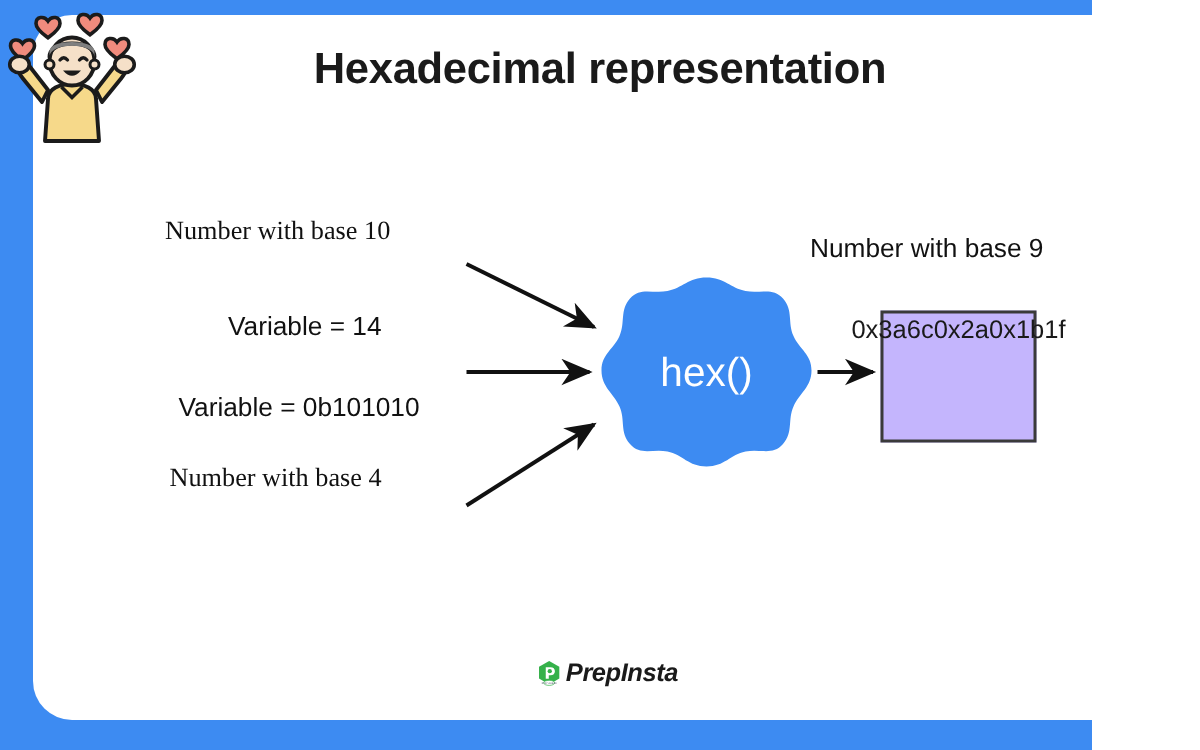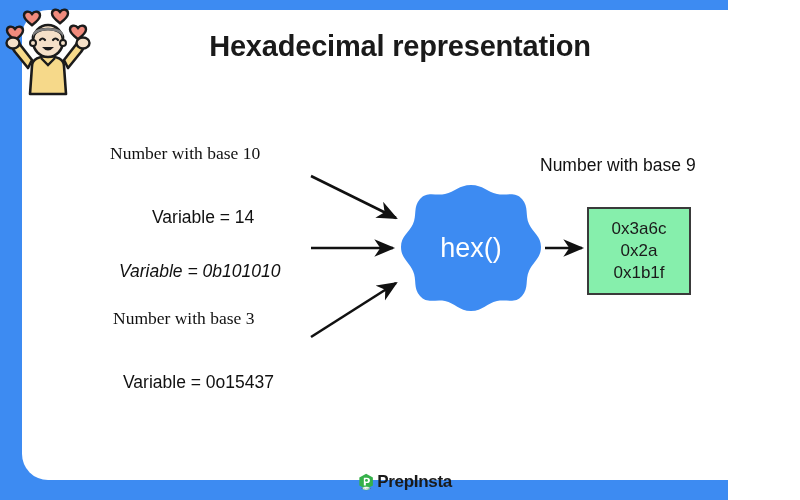--- a/index.html
+++ b/index.html
@@ -105,10 +105,10 @@
     width: 100px;
     height: 84px;
     border: 2px solid #3a3a3a;
-    background: #86efac;
+    background: #c4b5fd;
     display: flex;
-    flex-direction: column;
-    align-items: center;
+    flex-direction: row;
+    align-items: flex-start;
     justify-content: center;
     z-index: 5;
   }

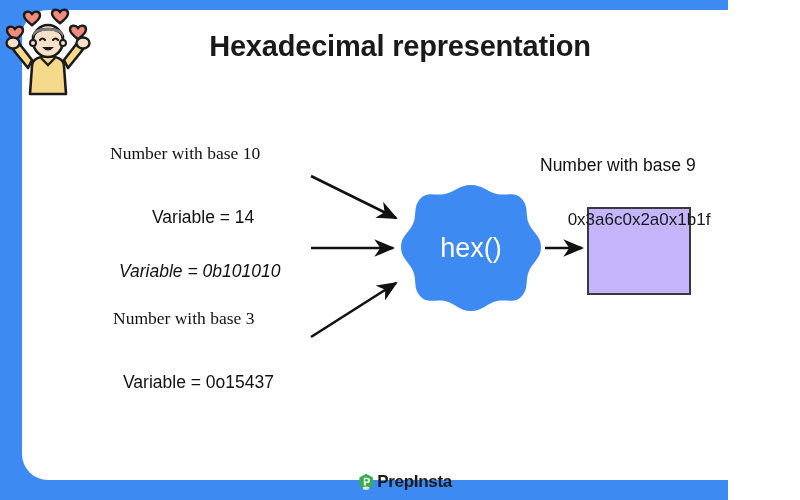--- a/index.html
+++ b/index.html
@@ -61,7 +61,7 @@
   #grp0 { left: 110px; top: 140px; }
   #grp0 .in-line2 { padding-left: 42px; }
   #grp1 { left: 113px; top: 221px; }
-  #grp1 .in-line2 { padding-left: 6px; font-style: italic; }
+  #grp1 .in-line2 { padding-left: 6px; }
   #grp2 { left: 113px; top: 305px; }
   #grp2 .in-line2 { padding-left: 10px; }
   

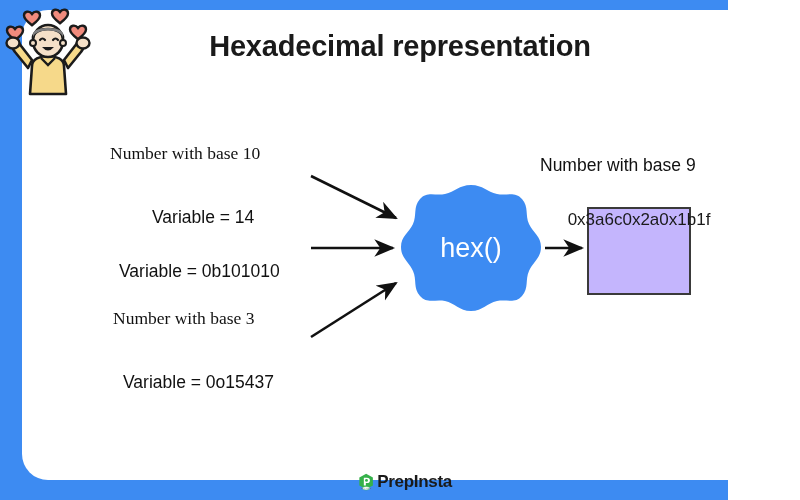--- a/index.html
+++ b/index.html
@@ -201,7 +201,7 @@
   </div>
 
   <div class="in-group" id="grp2">
-    <span class="in-line1">Number with base 3</span>
+    <span class="in-line1">Number with base 4</span>
     <span class="in-line2">Variable = 0o15437</span>
   </div>
 

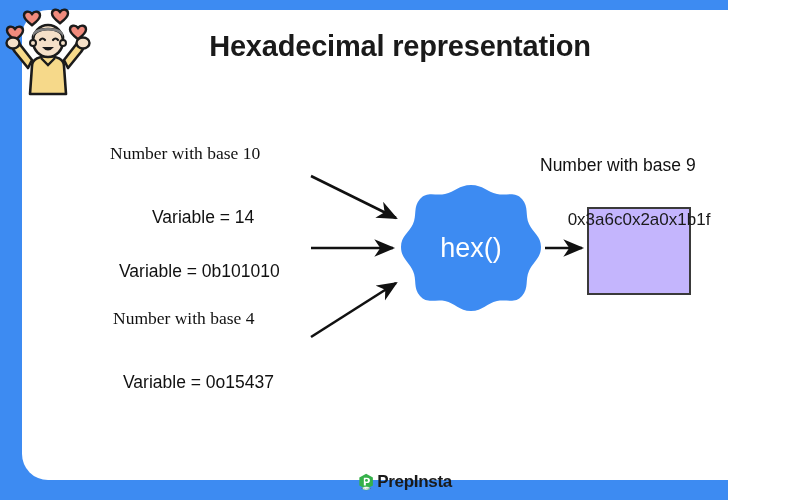--- a/index.html
+++ b/index.html
@@ -202,7 +202,6 @@
 
   <div class="in-group" id="grp2">
     <span class="in-line1">Number with base 4</span>
-    <span class="in-line2">Variable = 0o15437</span>
   </div>
 
   <div id="outlabel">Number with base 9</div>

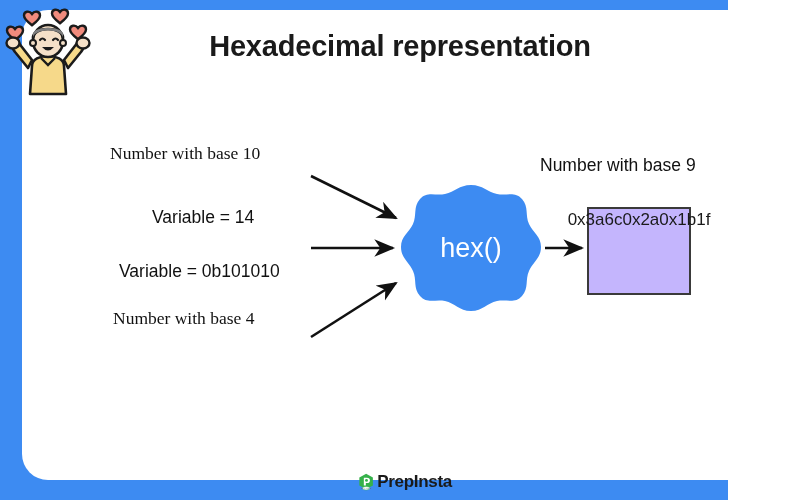--- a/index.html
+++ b/index.html
@@ -130,12 +130,13 @@
   #logo {
     position: absolute;
     left: 357px;
-    top: 467px;
+    top: 434px;
     width: 95px;
     height: 30px;
     z-index: 6;
     display: flex;
     align-items: center;
+    font-style: italic;
   }
   #logo-text {
     font-size: 17px;

